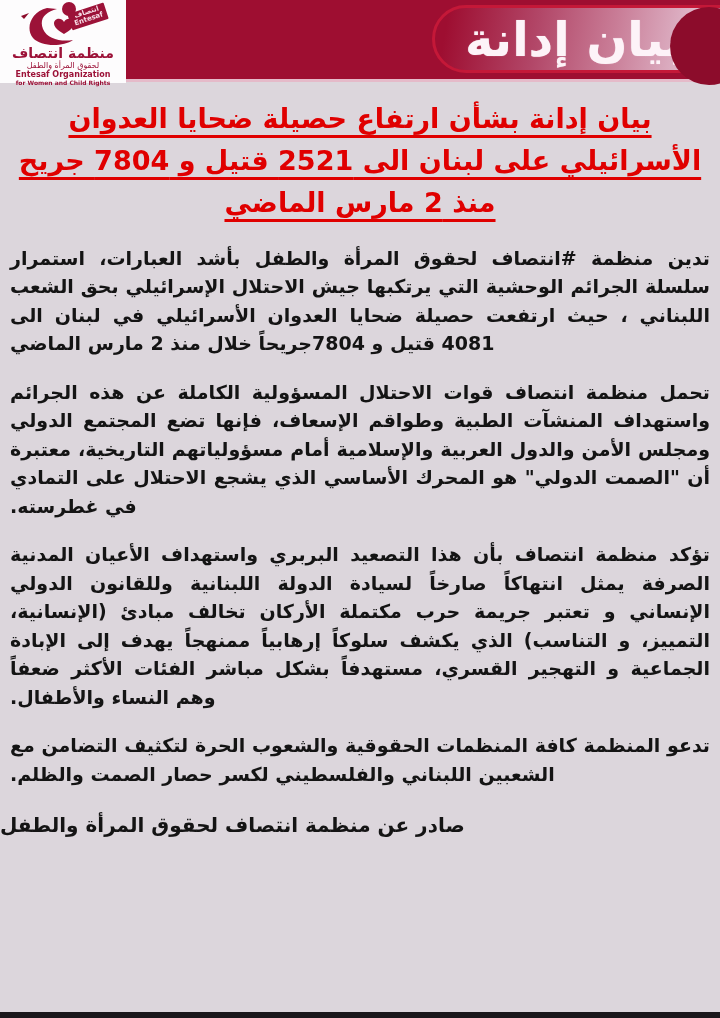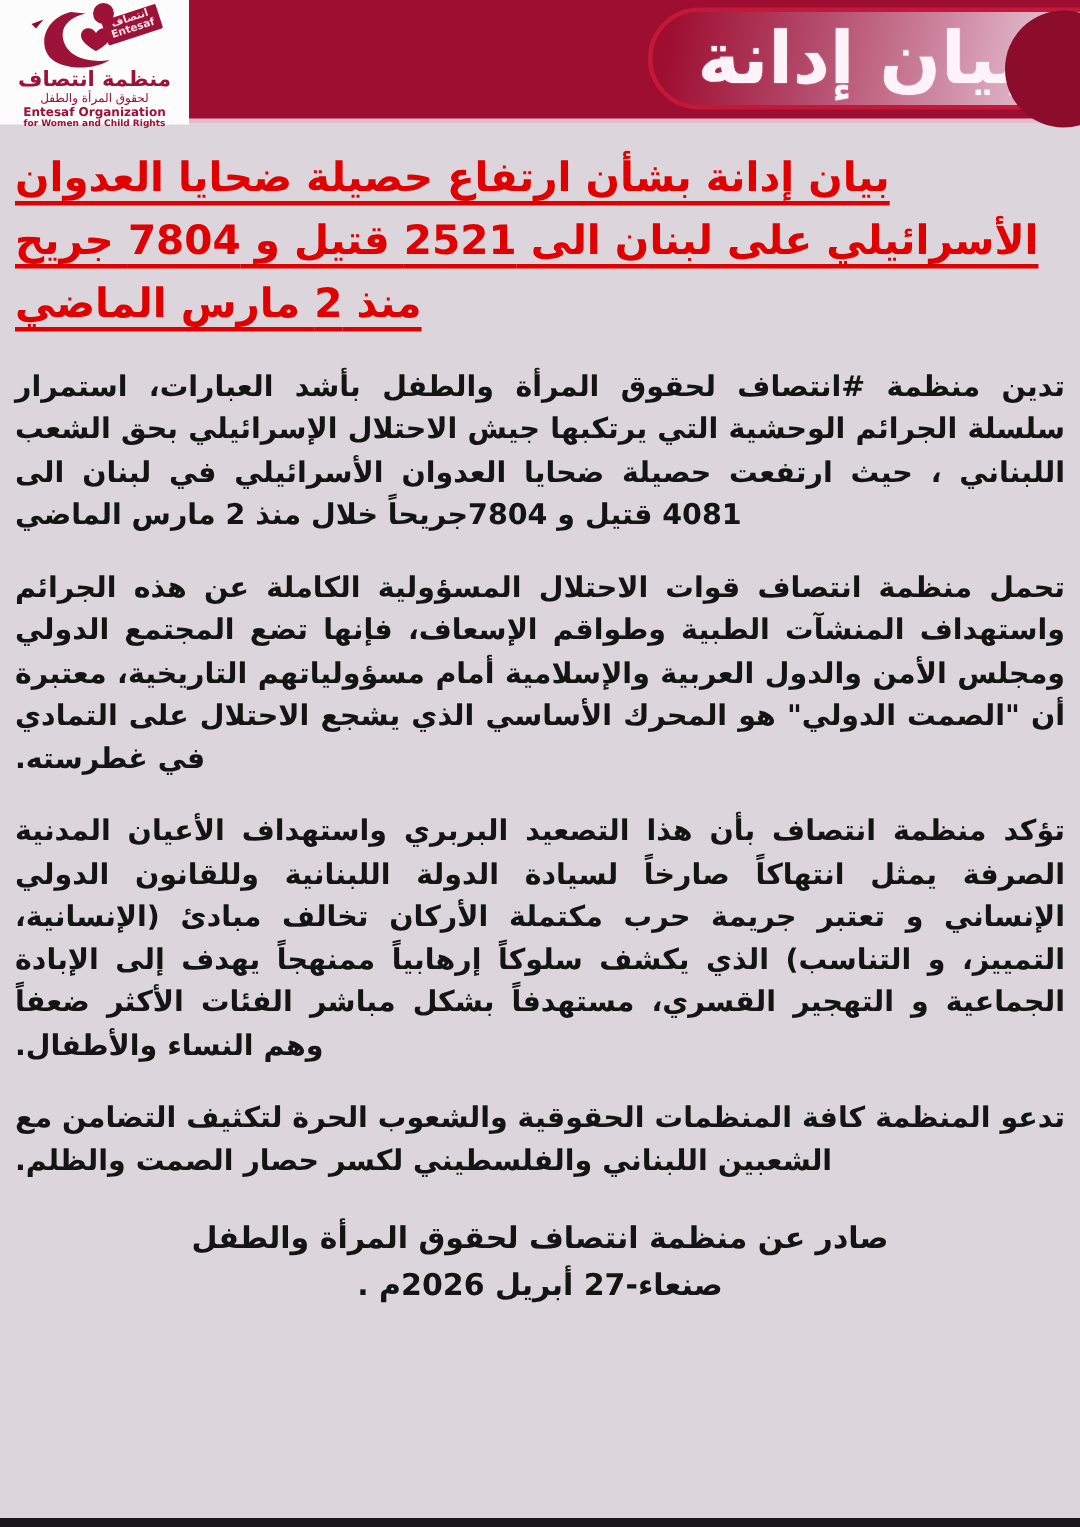--- a/index.html
+++ b/index.html
@@ -42,7 +42,7 @@
   }
   
   .title{
-    direction:rtl;text-align:left;color:#e00000;font-weight:bold;
+    direction:rtl;text-align:center;color:#e00000;font-weight:bold;
     font-size:27px;line-height:1.55;margin:12px 10px 0;
     text-decoration:underline;text-decoration-thickness:3px;text-underline-offset:7px;
   }

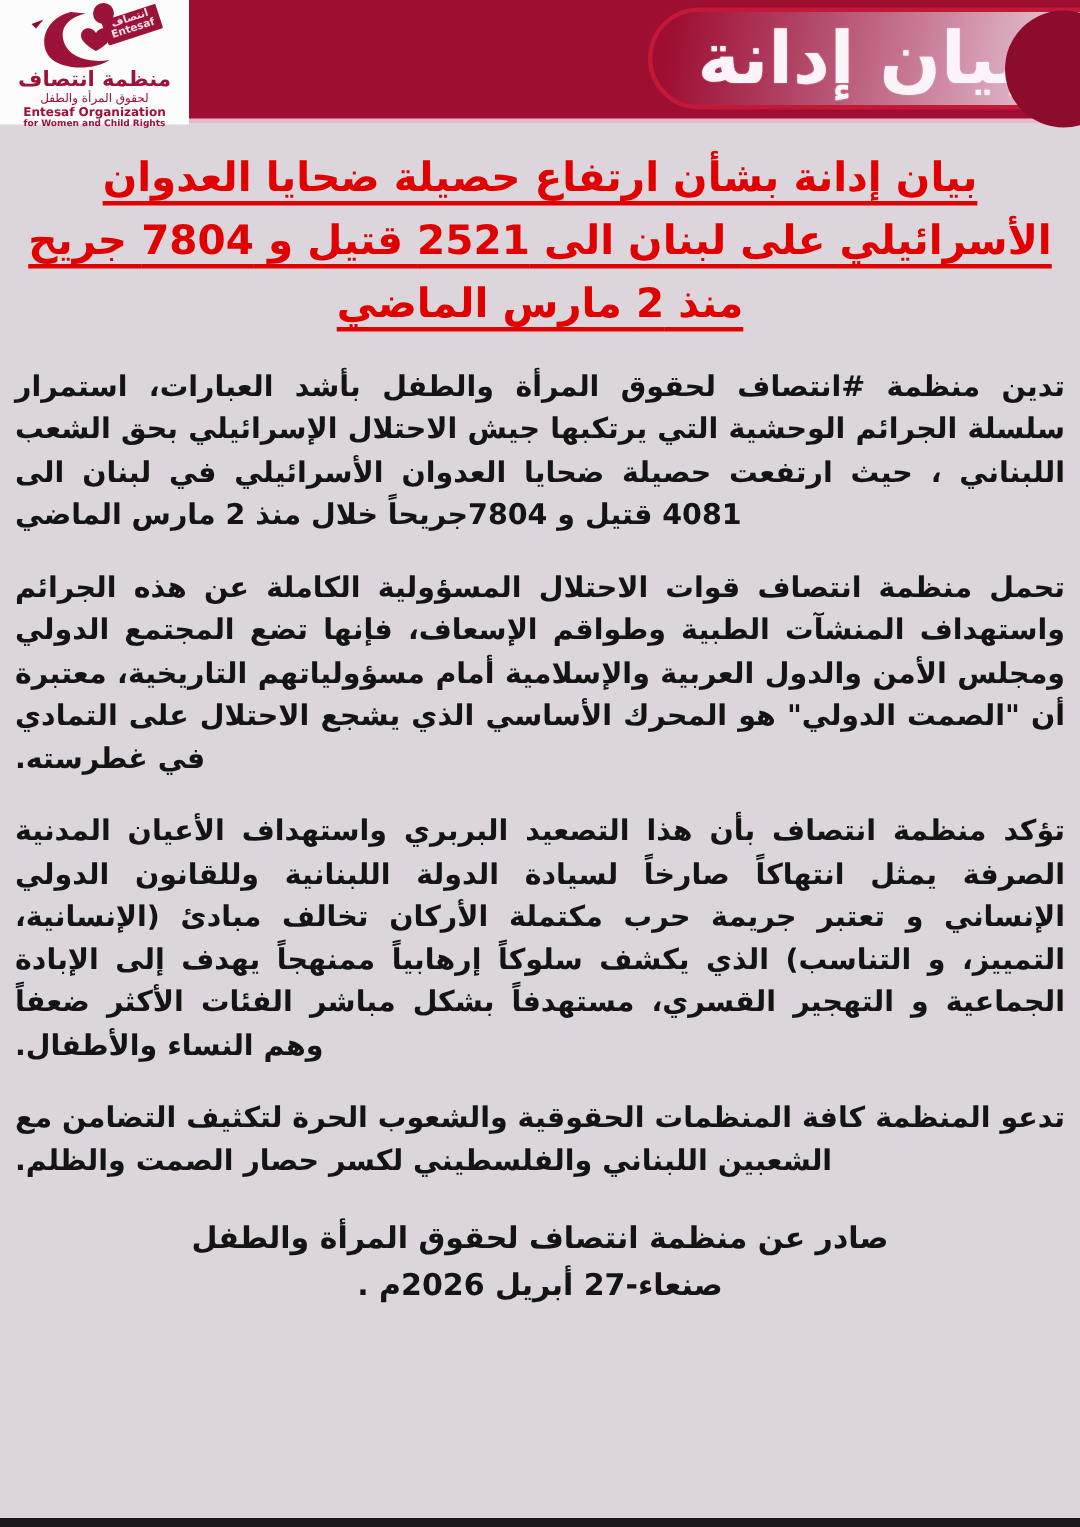--- a/index.html
+++ b/index.html
@@ -52,7 +52,7 @@
     text-align:justify;text-align-last:left;margin:20px 0 0;
   }
   .footer{
-    direction:rtl;text-align:center;font-weight:bold;color:#141414;
+    direction:rtl;text-align:left;font-weight:bold;color:#141414;
     font-size:20px;line-height:1.55;margin-top:22px;
   }
   .bottom-bar{position:absolute;left:0;right:0;bottom:0;height:6px;background:#1a171b;}

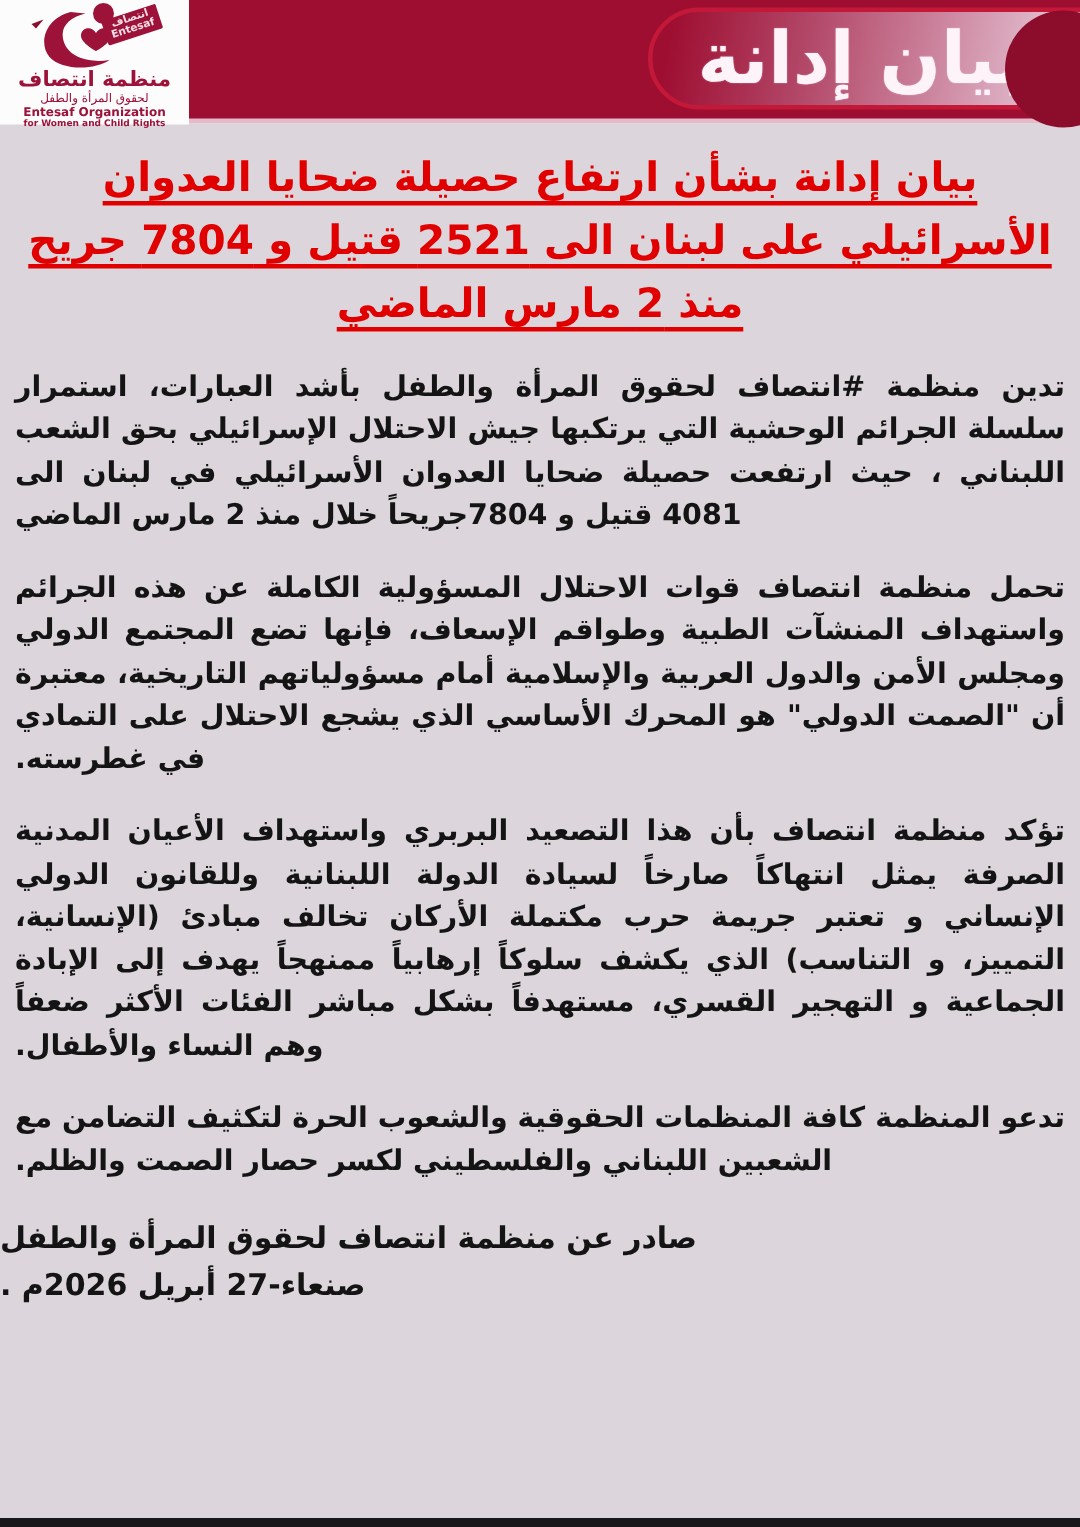--- a/index.html
+++ b/index.html
@@ -101,7 +101,6 @@
 
   <div class="footer">
     <div>صادر عن منظمة انتصاف لحقوق المرأة والطفل</div>
-    <div>صنعاء-27 أبريل 2026م .</div>
   </div>
 
   <div class="bottom-bar"></div>

